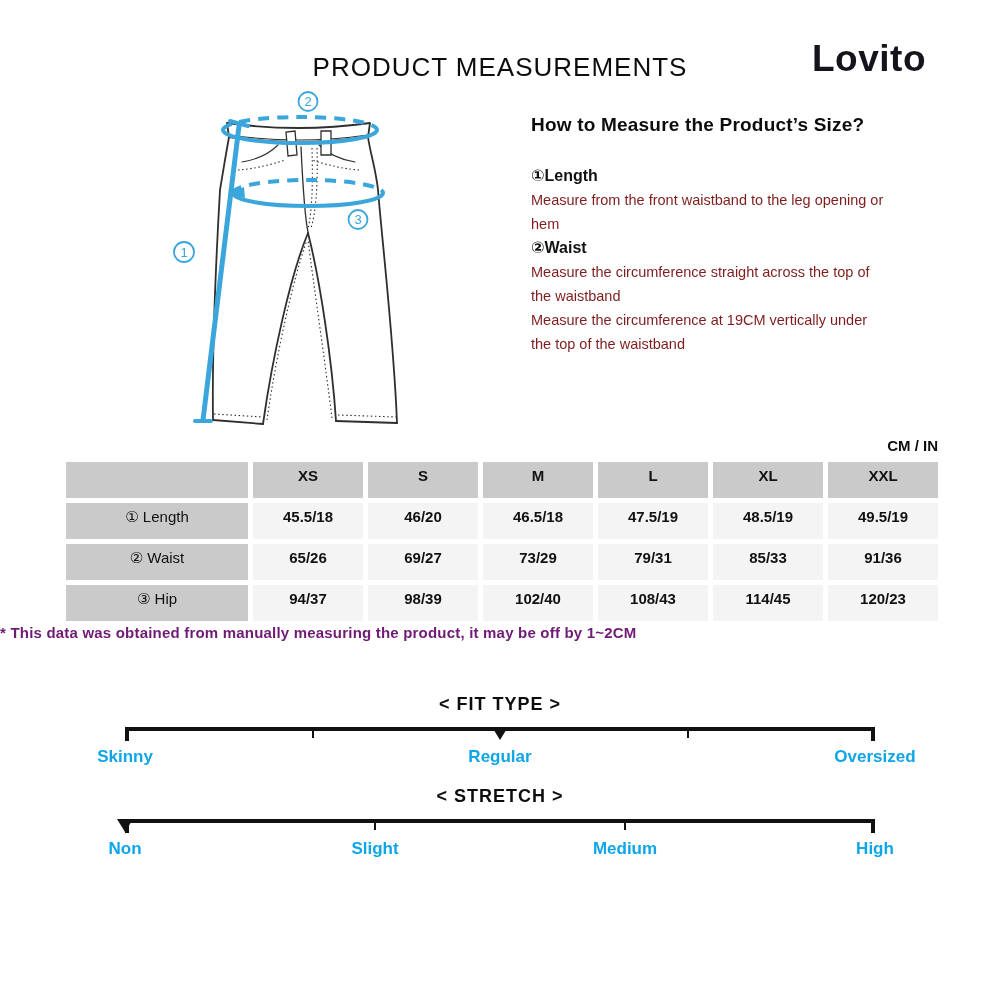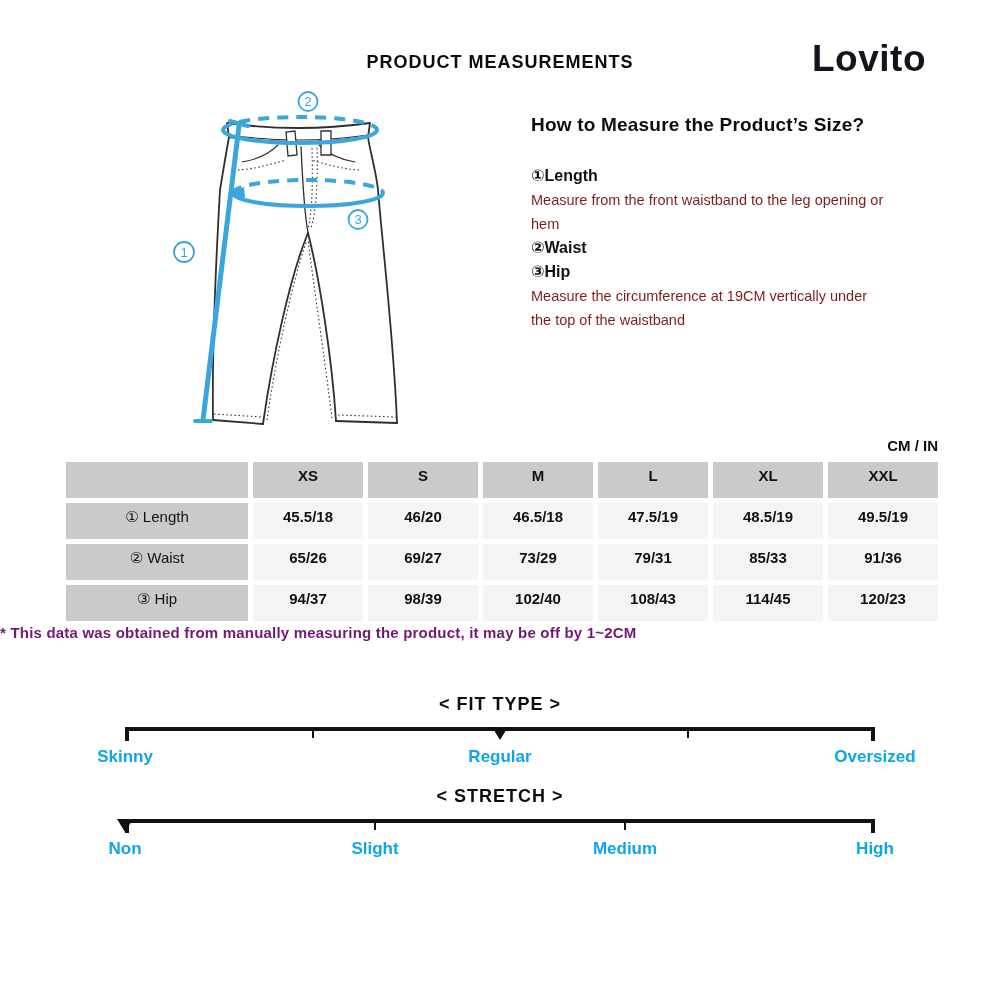--- a/index.html
+++ b/index.html
@@ -8,7 +8,7 @@
   .canvas { position:relative; width:1000px; height:1000px; background:#fff; overflow:hidden; }
 
   .page-title { position:absolute; top:52px; left:0; width:100%; text-align:center;
-    font-size:18px; font-weight:700; letter-spacing:1px; color:#0d0d0d; }
+    font-size:26px; font-weight:400; letter-spacing:1px; color:#0d0d0d; }
   .brand { position:absolute; top:38px; right:74px; font-size:37px; font-weight:800;
     letter-spacing:0.5px; color:#14141c;text-align:center; }
 

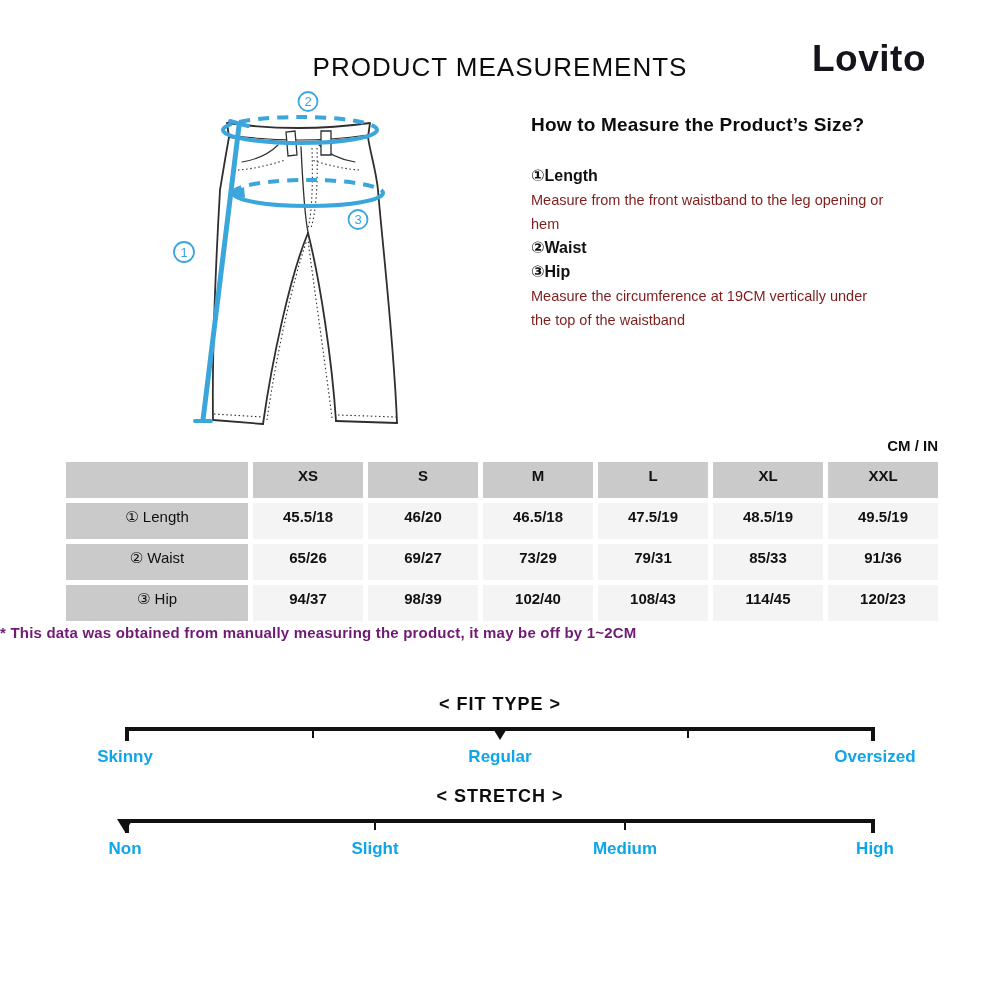--- a/index.html
+++ b/index.html
@@ -110,6 +110,7 @@
     <div class="hw-title"><span>①</span><span>Length</span></div>
     <p class="hw-desc">Measure from the front waistband to the leg opening or hem</p>
     <div class="hw-title"><span>②</span><span>Waist</span></div>
+    <p class="hw-desc">Measure the circumference straight across the top of the waistband</p>
     <div class="hw-title"><span>③</span><span>Hip</span></div>
     <p class="hw-desc">Measure the circumference at 19CM vertically under the top of the waistband</p>
   </section>

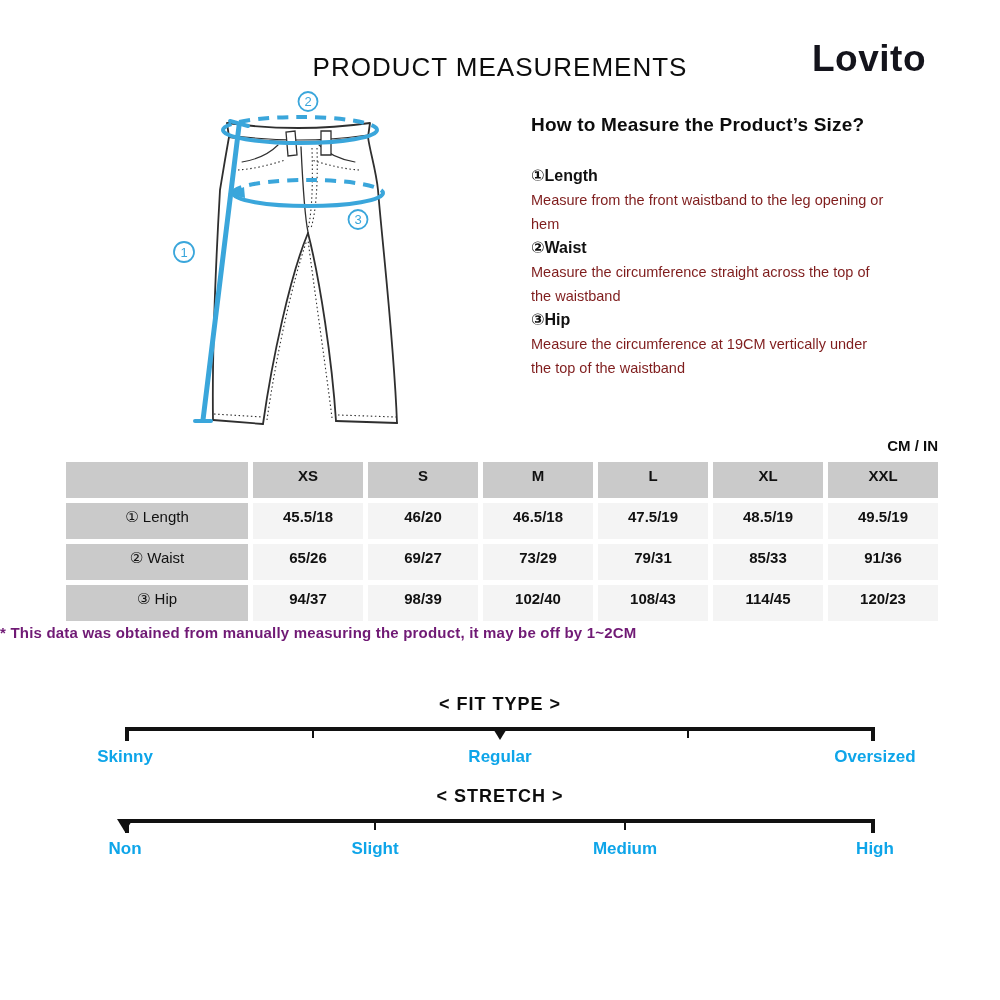--- a/index.html
+++ b/index.html
@@ -111,7 +111,6 @@
     <p class="hw-desc">Measure from the front waistband to the leg opening or hem</p>
     <div class="hw-title"><span>②</span><span>Waist</span></div>
     <p class="hw-desc">Measure the circumference straight across the top of the waistband</p>
-    <div class="hw-title"><span>③</span><span>Hip</span></div>
     <p class="hw-desc">Measure the circumference at 19CM vertically under the top of the waistband</p>
   </section>
 

